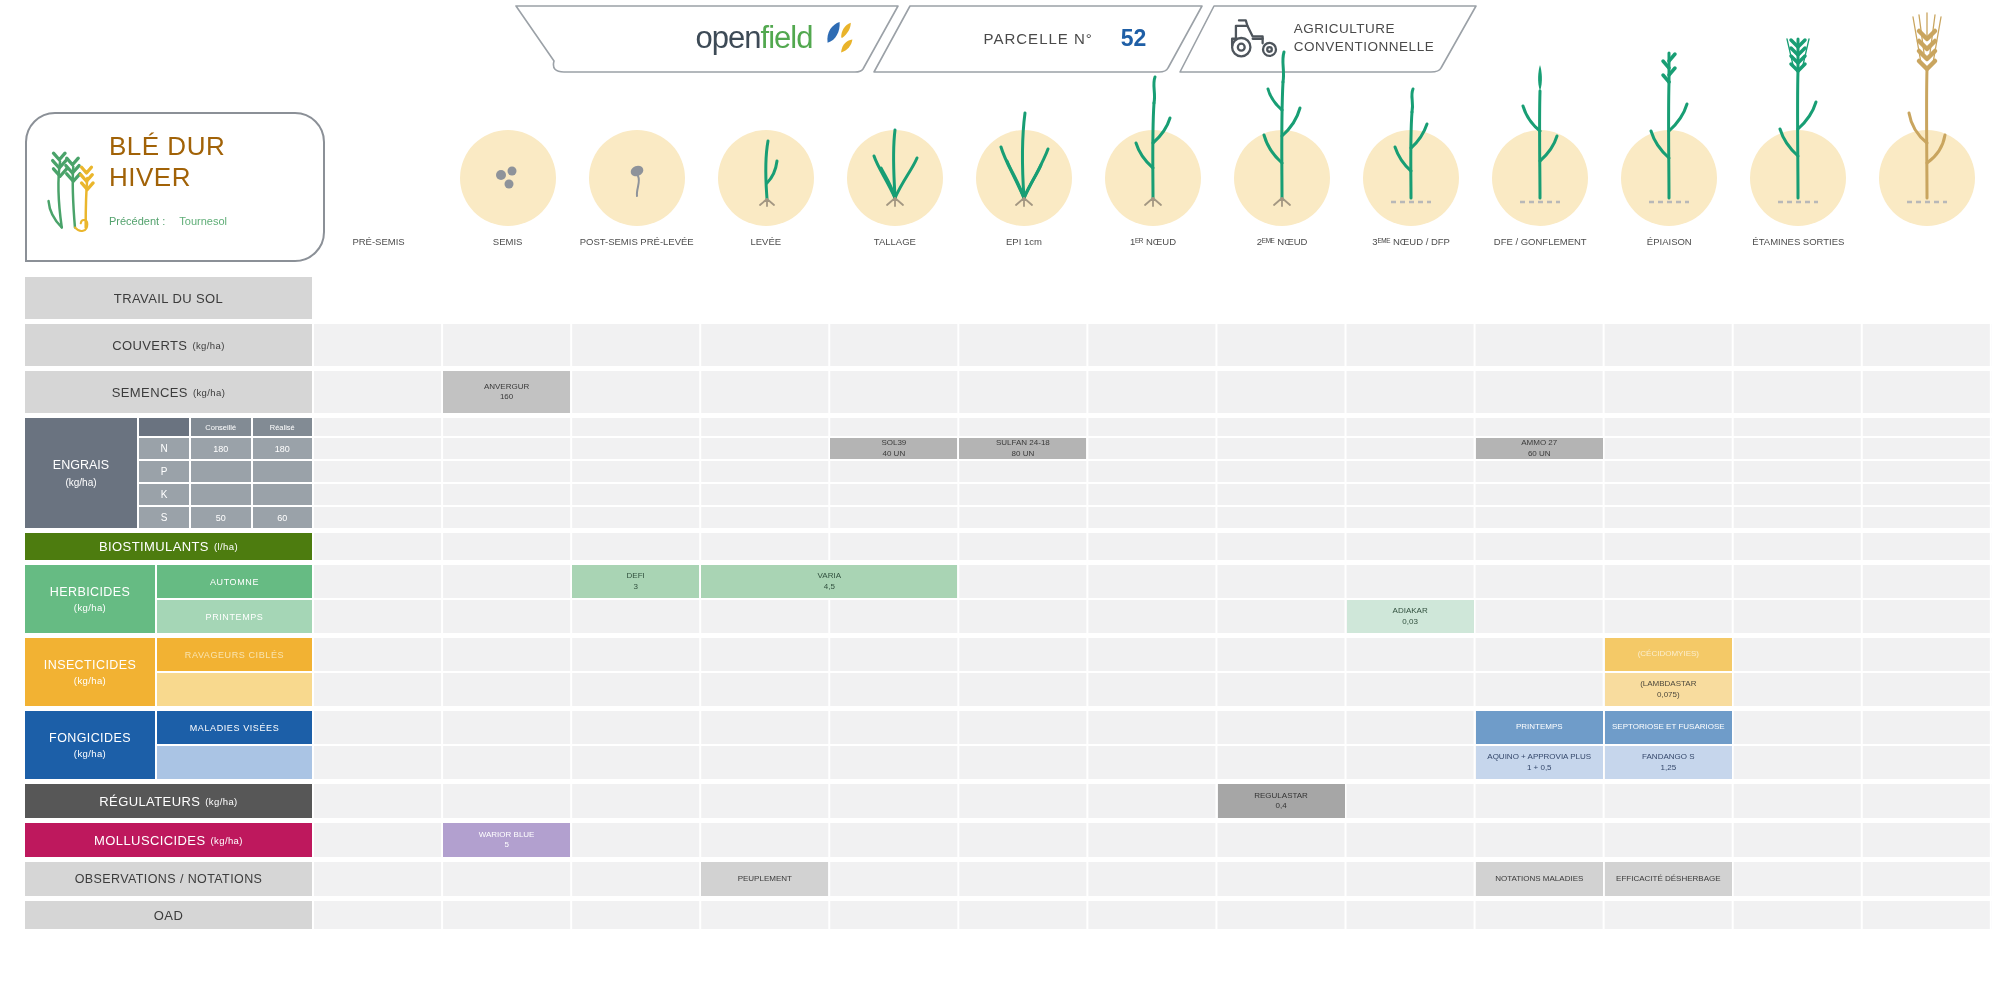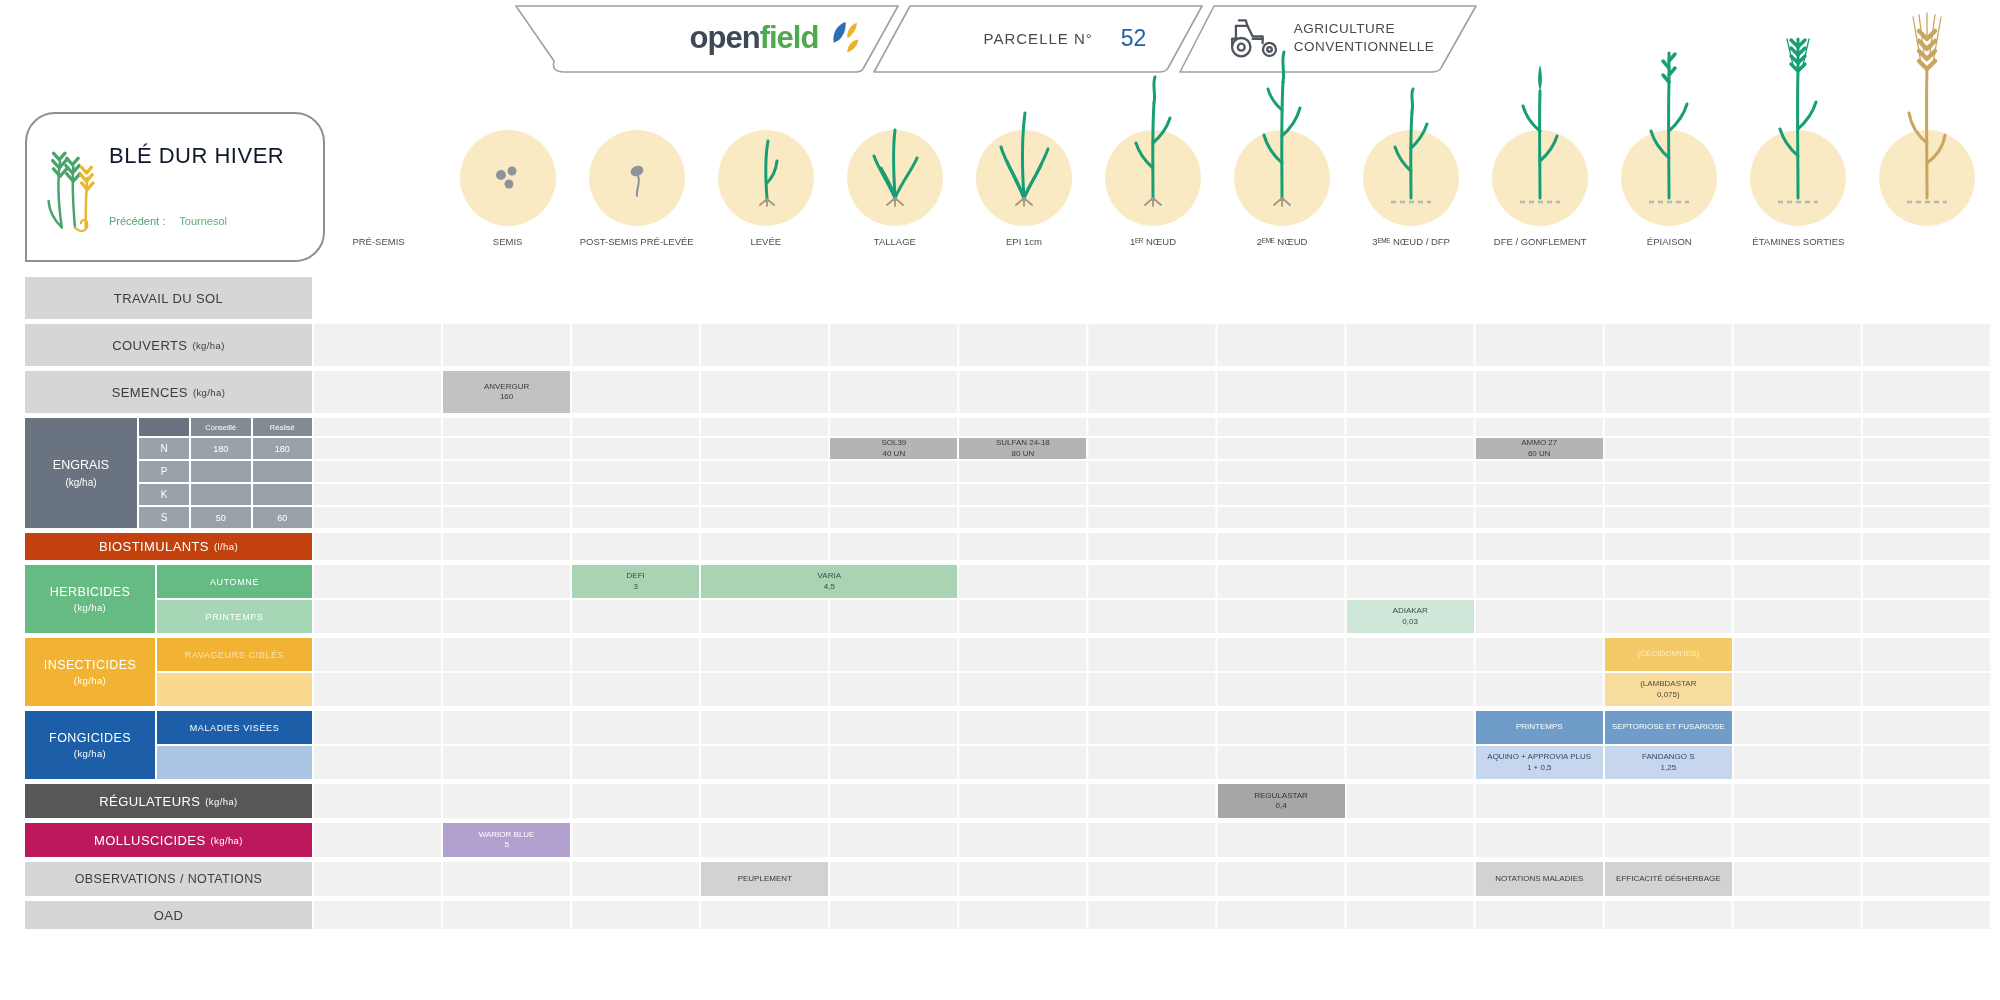--- a/index.html
+++ b/index.html
@@ -12,7 +12,7 @@
   #zone-logo{left:120px;width:310px}
   #zone-parcel{left:440px;width:250px}
   #zone-agri{left:700px;width:260px}
-  .logo-txt{font-size:31px;font-weight:bold;letter-spacing:-1px;color:#3d4a56}
+  .logo-txt{font-size:31px;font-weight:normal;letter-spacing:-1px;color:#3d4a56}
   .logo-field{color:#52a84f}
   .parcel-label{font-size:15px;letter-spacing:1px;color:#4a4a4a}
   .parcel-num{font-size:23px;font-weight:normal;color:#1f5fa6;margin-left:18px}

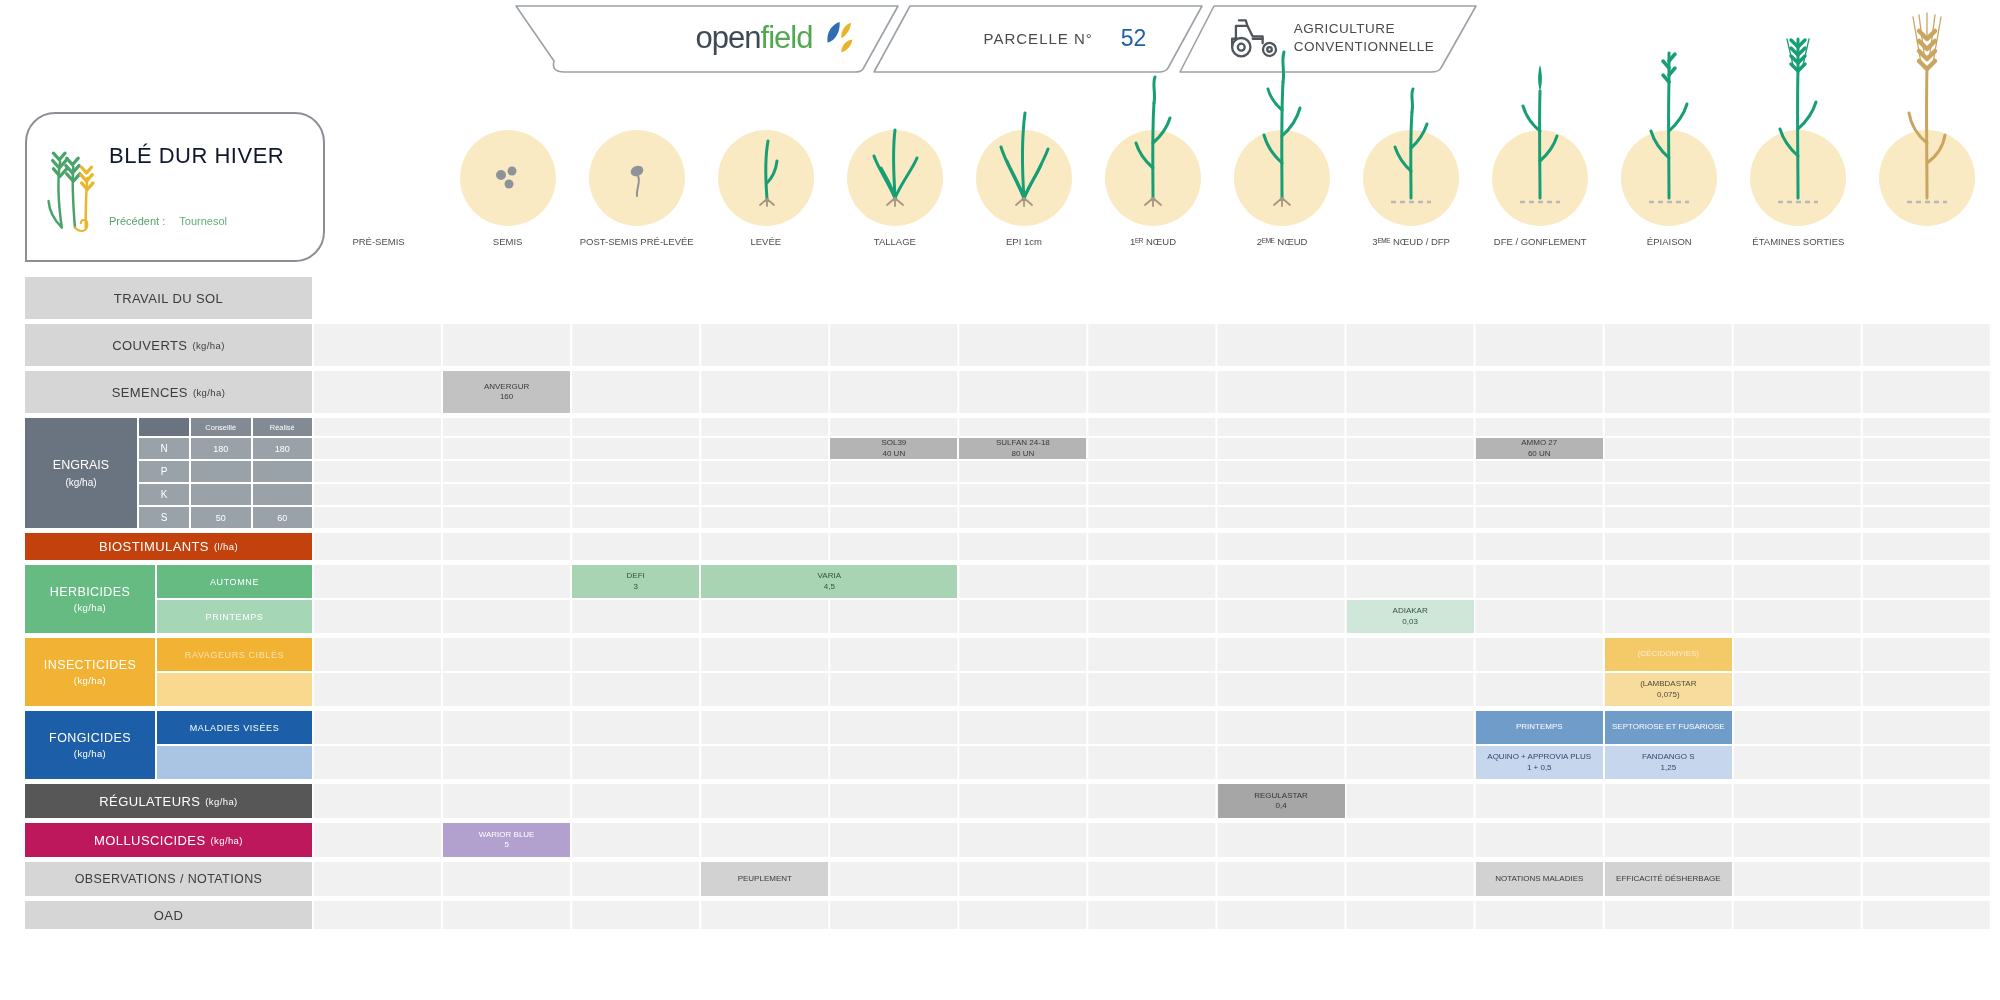--- a/index.html
+++ b/index.html
@@ -15,7 +15,7 @@
   .logo-txt{font-size:31px;font-weight:normal;letter-spacing:-1px;color:#3d4a56}
   .logo-field{color:#52a84f}
   .parcel-label{font-size:15px;letter-spacing:1px;color:#4a4a4a}
-  .parcel-num{font-size:23px;font-weight:normal;color:#1f5fa6;margin-left:18px}
+  .parcel-num{font-size:23px;font-weight:bold;color:#1f5fa6;margin-left:18px}
   .agri-text{font-size:13.5px;letter-spacing:.5px;color:#4a4a4a;line-height:1.35}
 
   

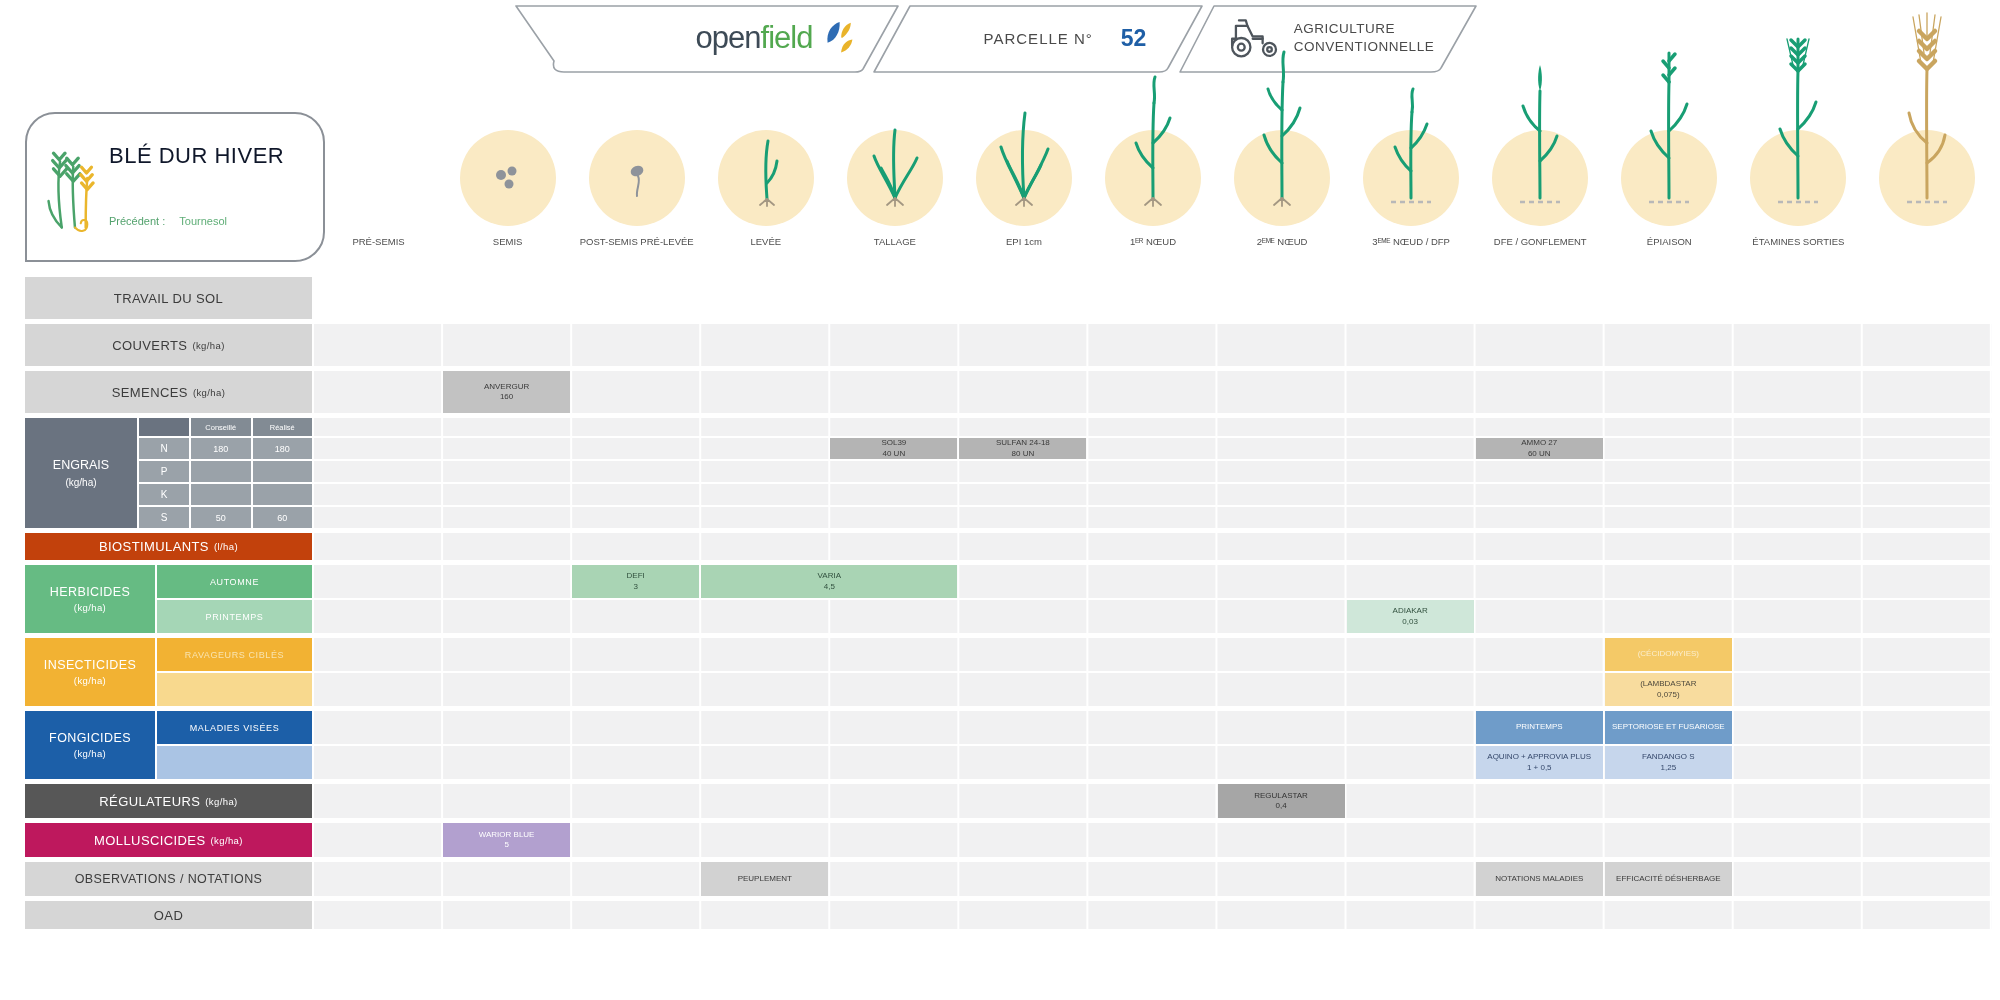--- a/index.html
+++ b/index.html
@@ -21,7 +21,7 @@
   
   #crop-card{position:absolute;left:25px;top:112px;width:300px;height:150px;border:2px solid #8b9097;border-radius:30px 30px 30px 0;display:flex;align-items:center;padding:8px 14px 8px 10px;background:#fff}
   .crop-right{flex:1;display:flex;flex-direction:column;justify-content:space-between;height:112px;padding-left:6px}
-  .crop-title{font-size:22px;color:#0f172a;letter-spacing:.5px;margin-top:12px}
+  .crop-title{font-size:26px;color:#a16207;letter-spacing:.5px;}
   .crop-prev{font-size:11px;color:#53a26d;margin-bottom:16px}
   .crop-prev .val{margin-left:14px;color:#5fae77}
 

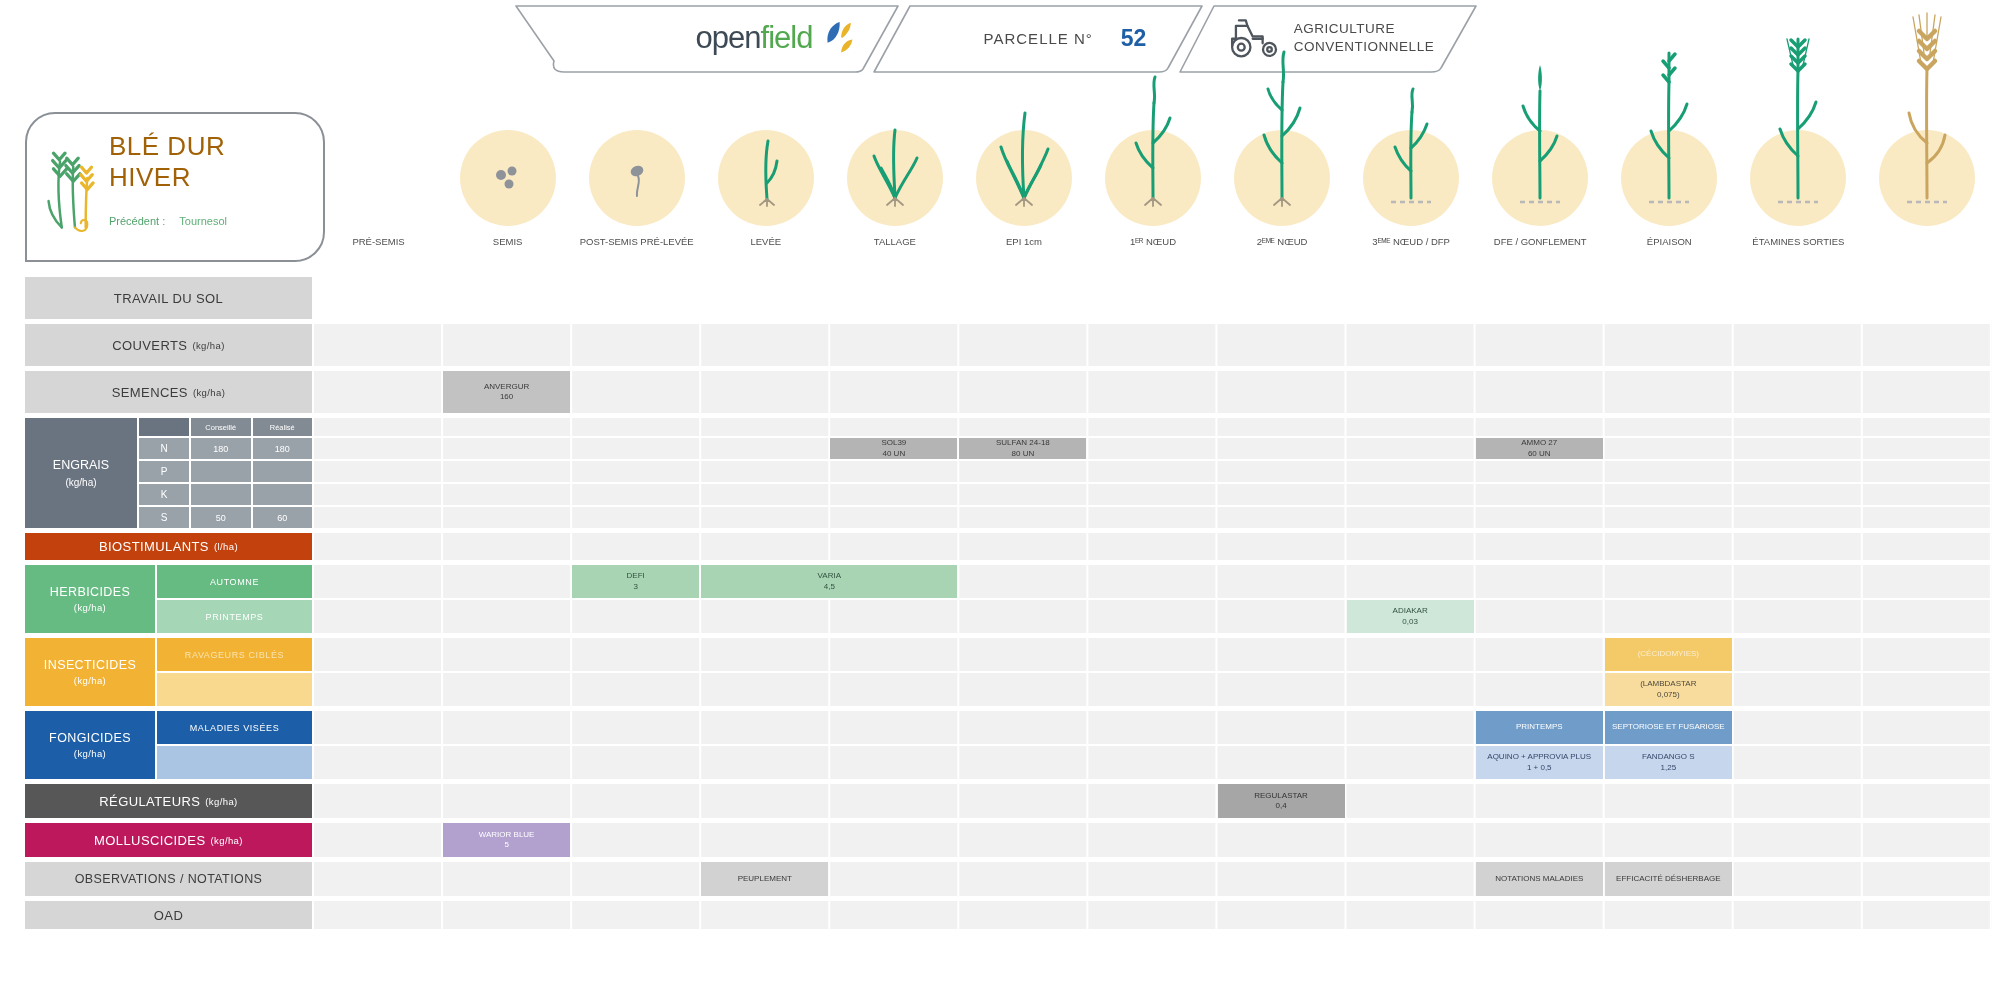--- a/index.html
+++ b/index.html
@@ -72,7 +72,7 @@
   .cM{background:#b2a0cf;color:#fff}
   .cO{background:#d2d2d2}
   
-  .lbl-black{background:#c2410c;color:#fff}
+  .lbl-black{background:#4d7c0f;color:#fff}
   .lbl-herb{background:#66bb83}
   .lbl-herb2{background:#a5d6b6}
   .lbl-ins{background:#f2b233}

